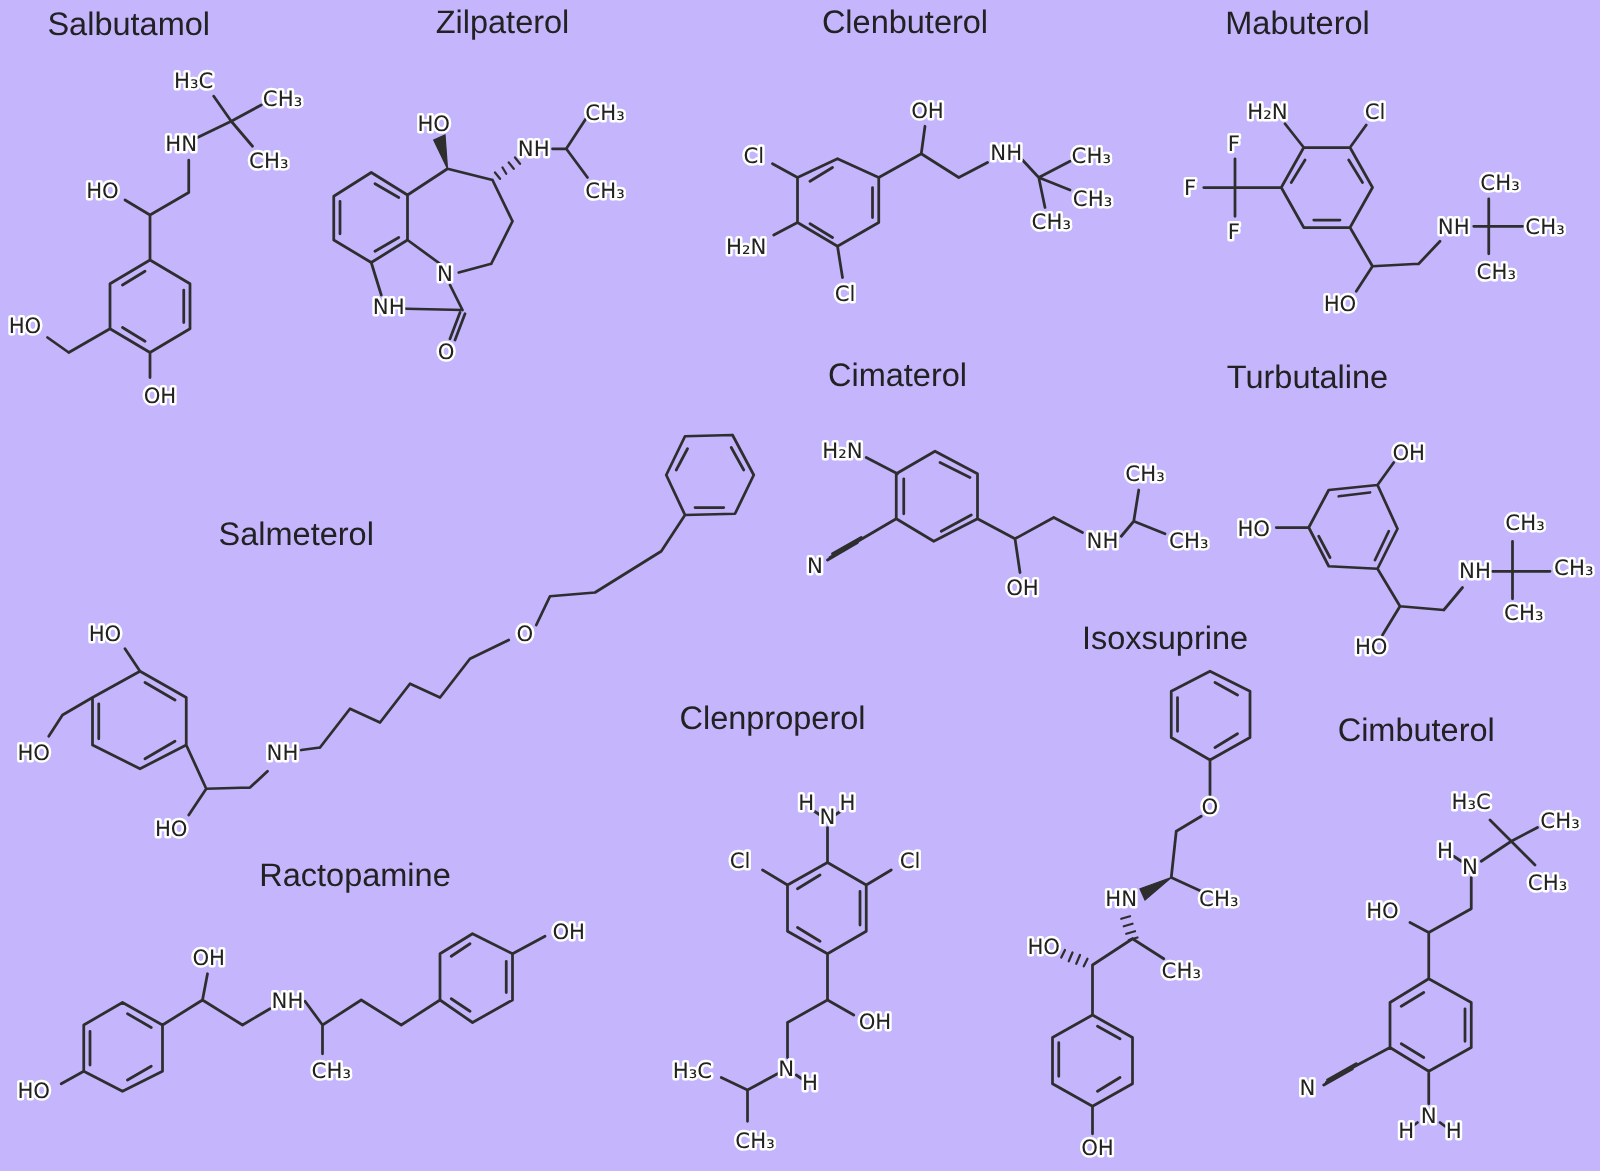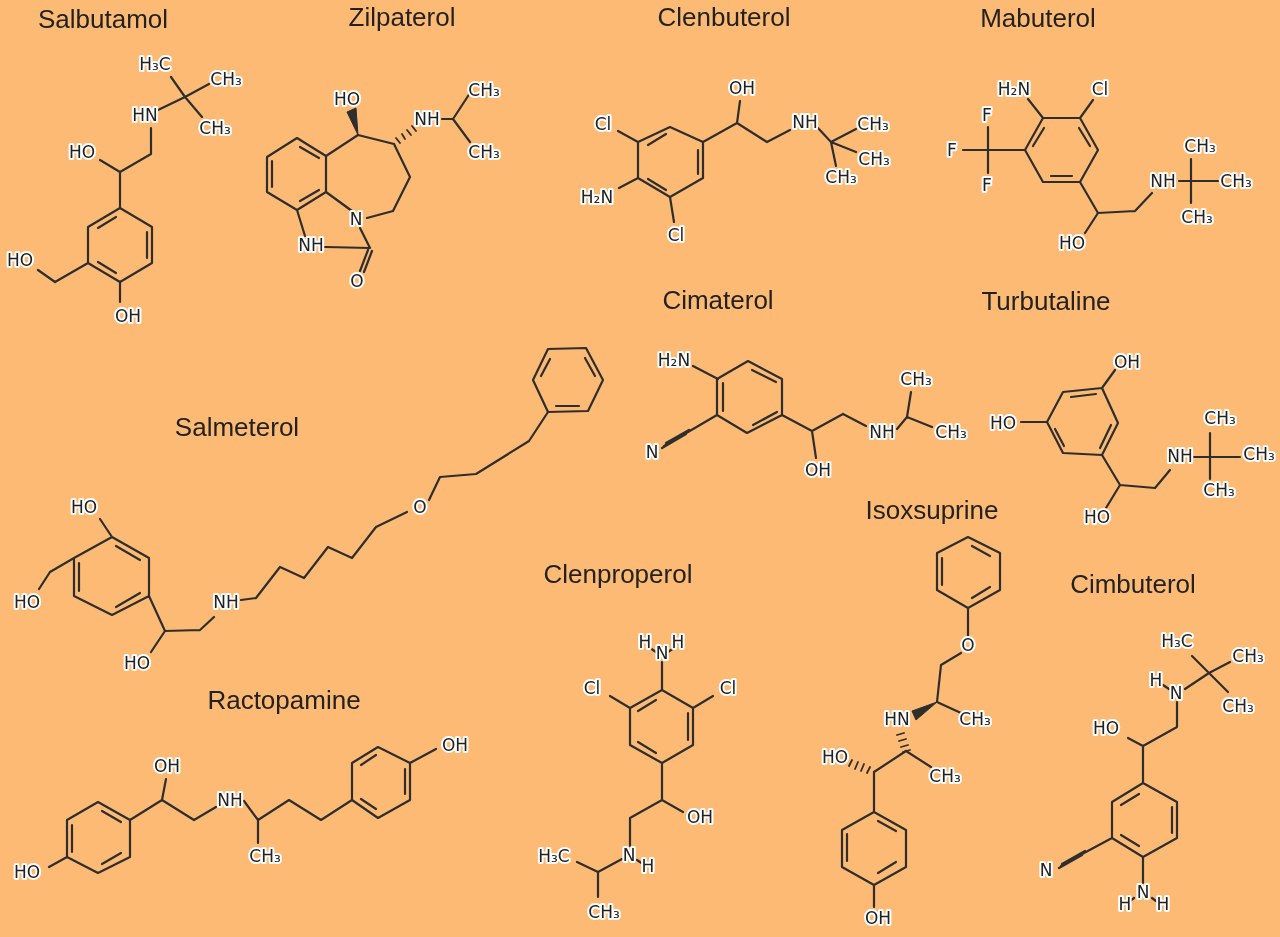--- a/index.html
+++ b/index.html
@@ -3,7 +3,7 @@
 <meta charset="utf-8">
 <style>
   html,body{margin:0;padding:0;background:#ffffff;}
-  .figure{position:relative;width:1280px;height:937px;background:#fdba74;overflow:hidden;}
+  .figure{position:relative;width:1280px;height:937px;background:#c4b5fd;overflow:hidden;}
   svg{display:block;}
   .mol-title{font-family:"Liberation Sans",sans-serif;font-size:26px;fill:#222222;text-anchor:middle;}
   .atom{font-family:"DejaVu Sans","Liberation Sans",sans-serif;font-size:17px;fill:#222222;text-anchor:middle;

